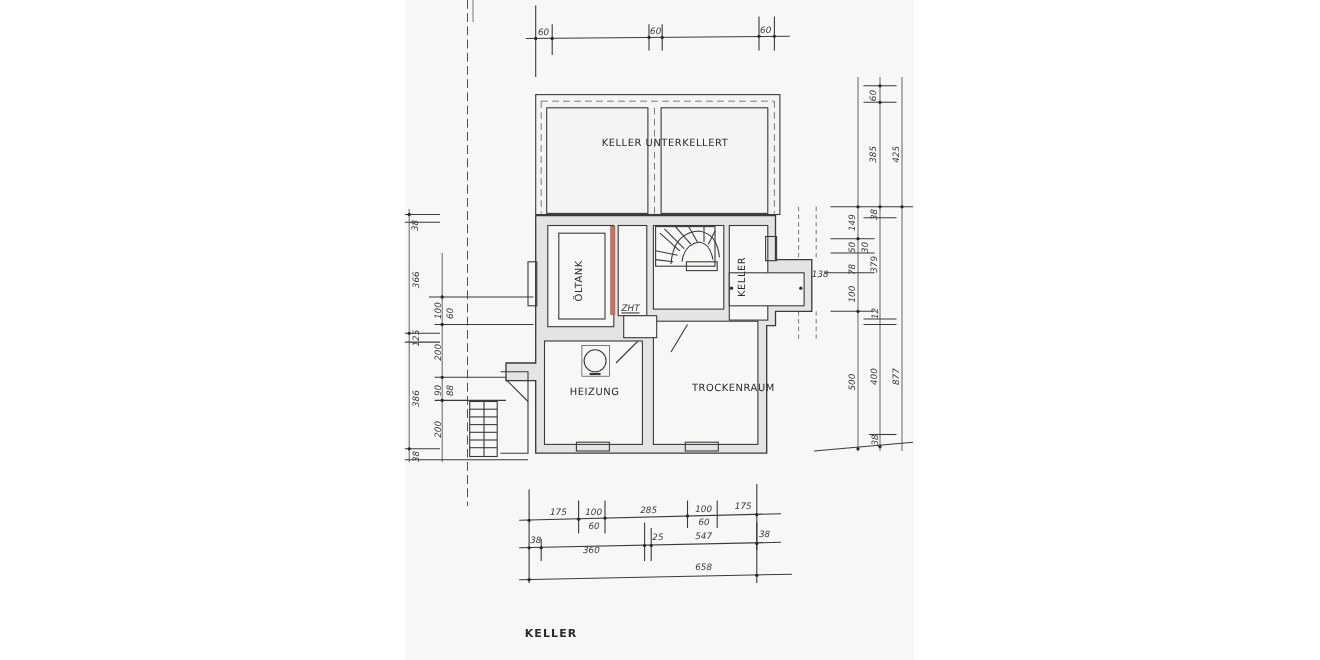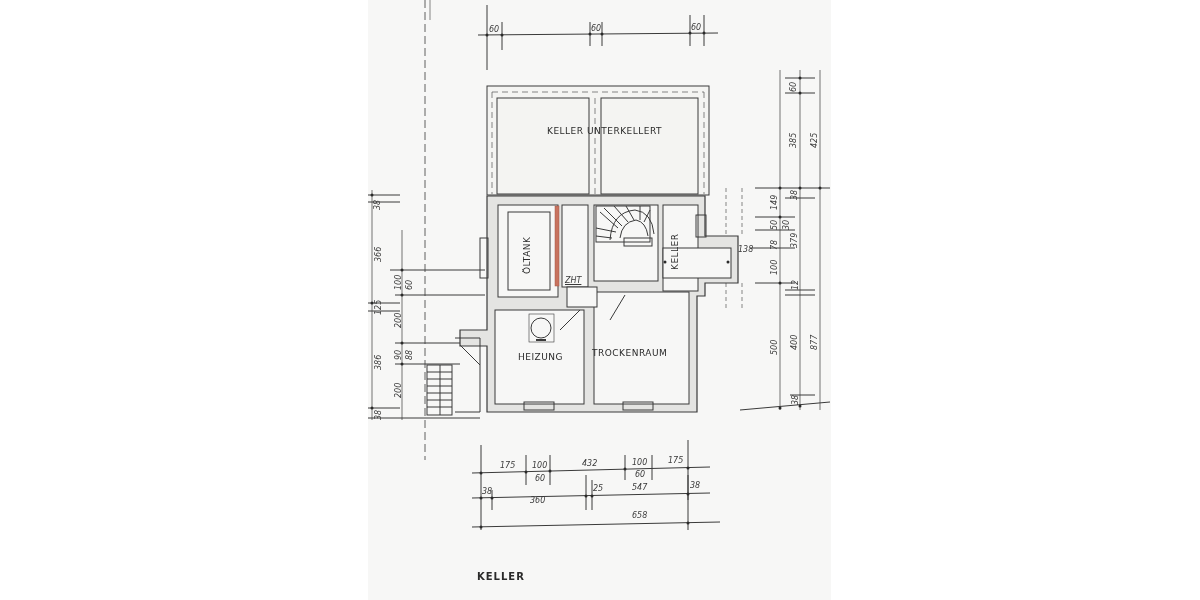--- a/index.html
+++ b/index.html
@@ -180,7 +180,7 @@
 <div class="lbl vert" style="left:522px;top:274px;">ÖLTANK</div>
 <div class="lbl vert" style="left:670px;top:270px;">KELLER</div>
 <div class="lbl" style="left:518px;top:352px;">HEIZUNG</div>
-<div class="lbl" style="left:592px;top:348px;">TROCKENRAUM</div>
+<div class="lbl" style="left:629px;top:348px;">TROCKENRAUM</div>
 <div class="dim" style="left:565px;top:276px;text-decoration:underline;">ZHT</div>
 <div class="dim" style="left:706px;top:245px;margin-left:32px;">138</div>
 

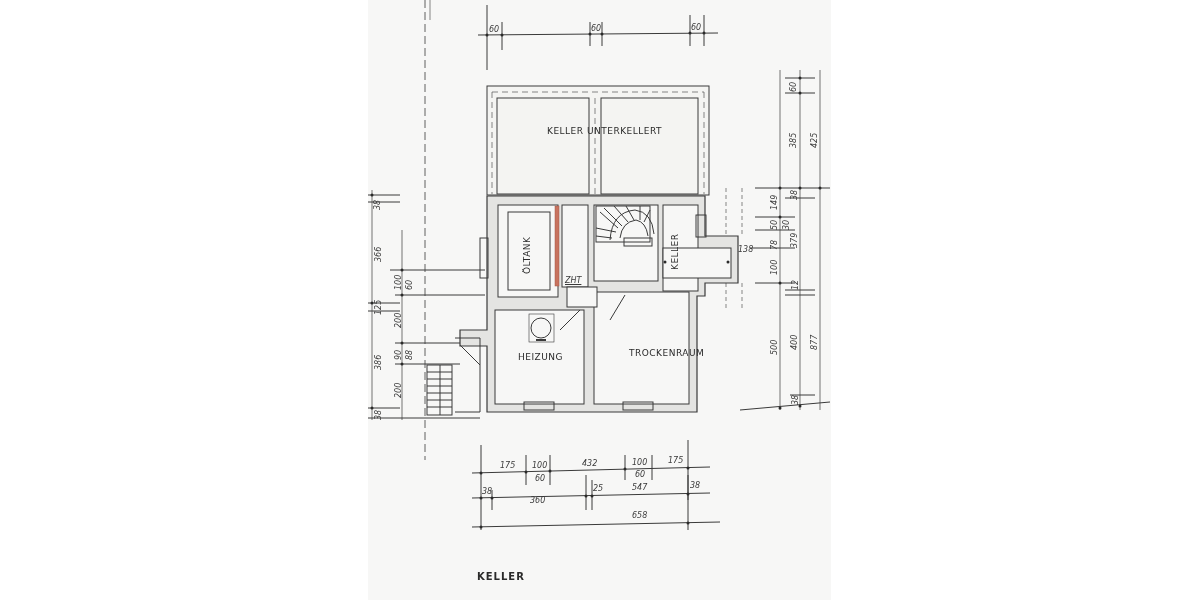--- a/index.html
+++ b/index.html
@@ -220,7 +220,7 @@
 <div class="dim" style="left:500px;top:461px;">175</div>
 <div class="dim" style="left:532px;top:461px;">100</div>
 <div class="dim" style="left:535px;top:474px;">60</div>
-<div class="dim" style="left:582px;top:459px;">432</div>
+<div class="dim" style="left:582px;top:459px;">285</div>
 <div class="dim" style="left:632px;top:458px;">100</div>
 <div class="dim" style="left:635px;top:470px;">60</div>
 <div class="dim" style="left:668px;top:456px;">175</div>

